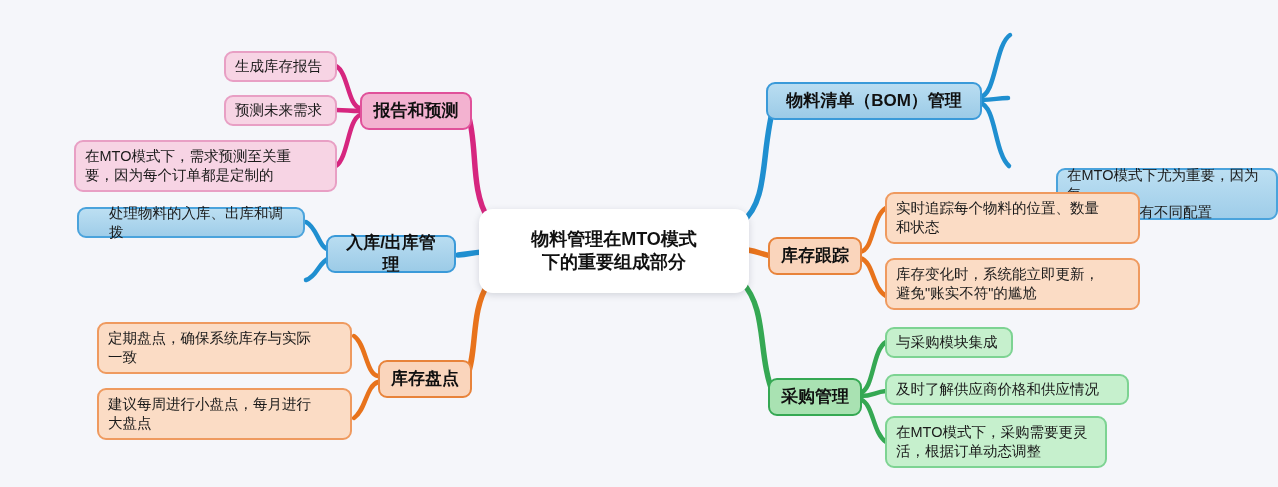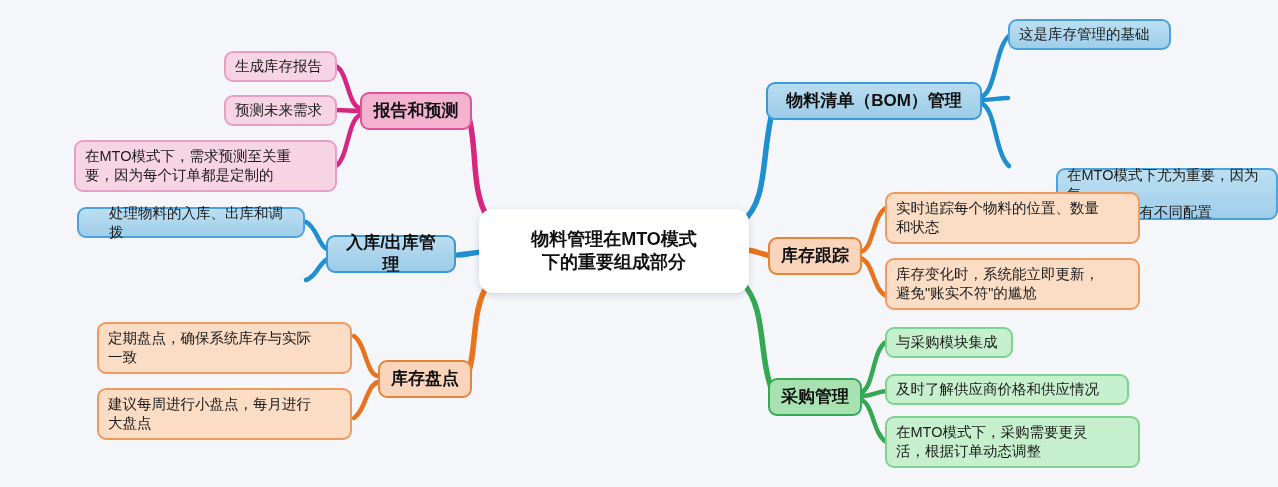--- a/index.html
+++ b/index.html
@@ -120,7 +120,6 @@
 
   <div class="node branch-node branch-blue" style="left:766px; top:82px; width:216px; height:38px;">物料清单（BOM）管理</div>
 
-  <div class="node leaf-node leaf-blue" style="left:1008px; top:19px; width:163px; height:31px;">这是库存管理的基础</div>
   <div class="node leaf-node leaf-blue" style="left:1056px; top:128px; width:222px; height:52px;margin-top:40px;">在MTO模式下尤为重要，因为每
 个订单可能有不同配置</div>
 

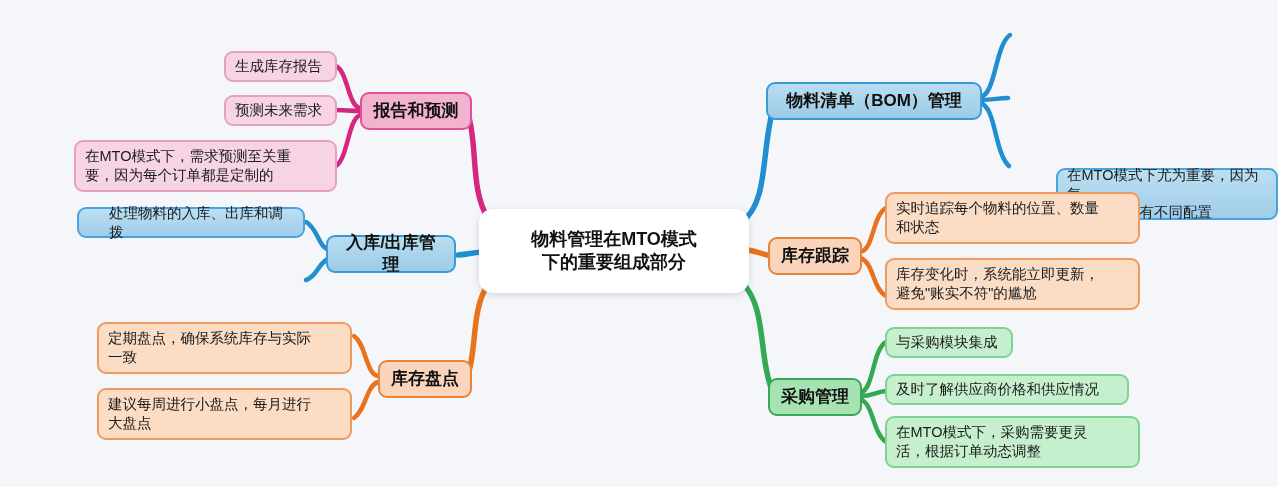--- a/index.html
+++ b/index.html
@@ -134,7 +134,7 @@
 
   <div class="node leaf-node leaf-green" style="left:885px; top:327px; width:128px; height:31px;">与采购模块集成</div>
   <div class="node leaf-node leaf-green" style="left:885px; top:374px; width:244px; height:31px;">及时了解供应商价格和供应情况</div>
-  <div class="node leaf-node leaf-green" style="left:885px; top:416px; width:255px; height:52px;">在MTO模式下，采购需要更灵
+  <div class="node leaf-node leaf-green" style="left:885px; top:416px; width:222px; height:52px;">在MTO模式下，采购需要更灵
 活，根据订单动态调整</div>
 
   <div class="node branch-node branch-pink" style="left:360px; top:92px; width:112px; height:38px;">报告和预测</div>

